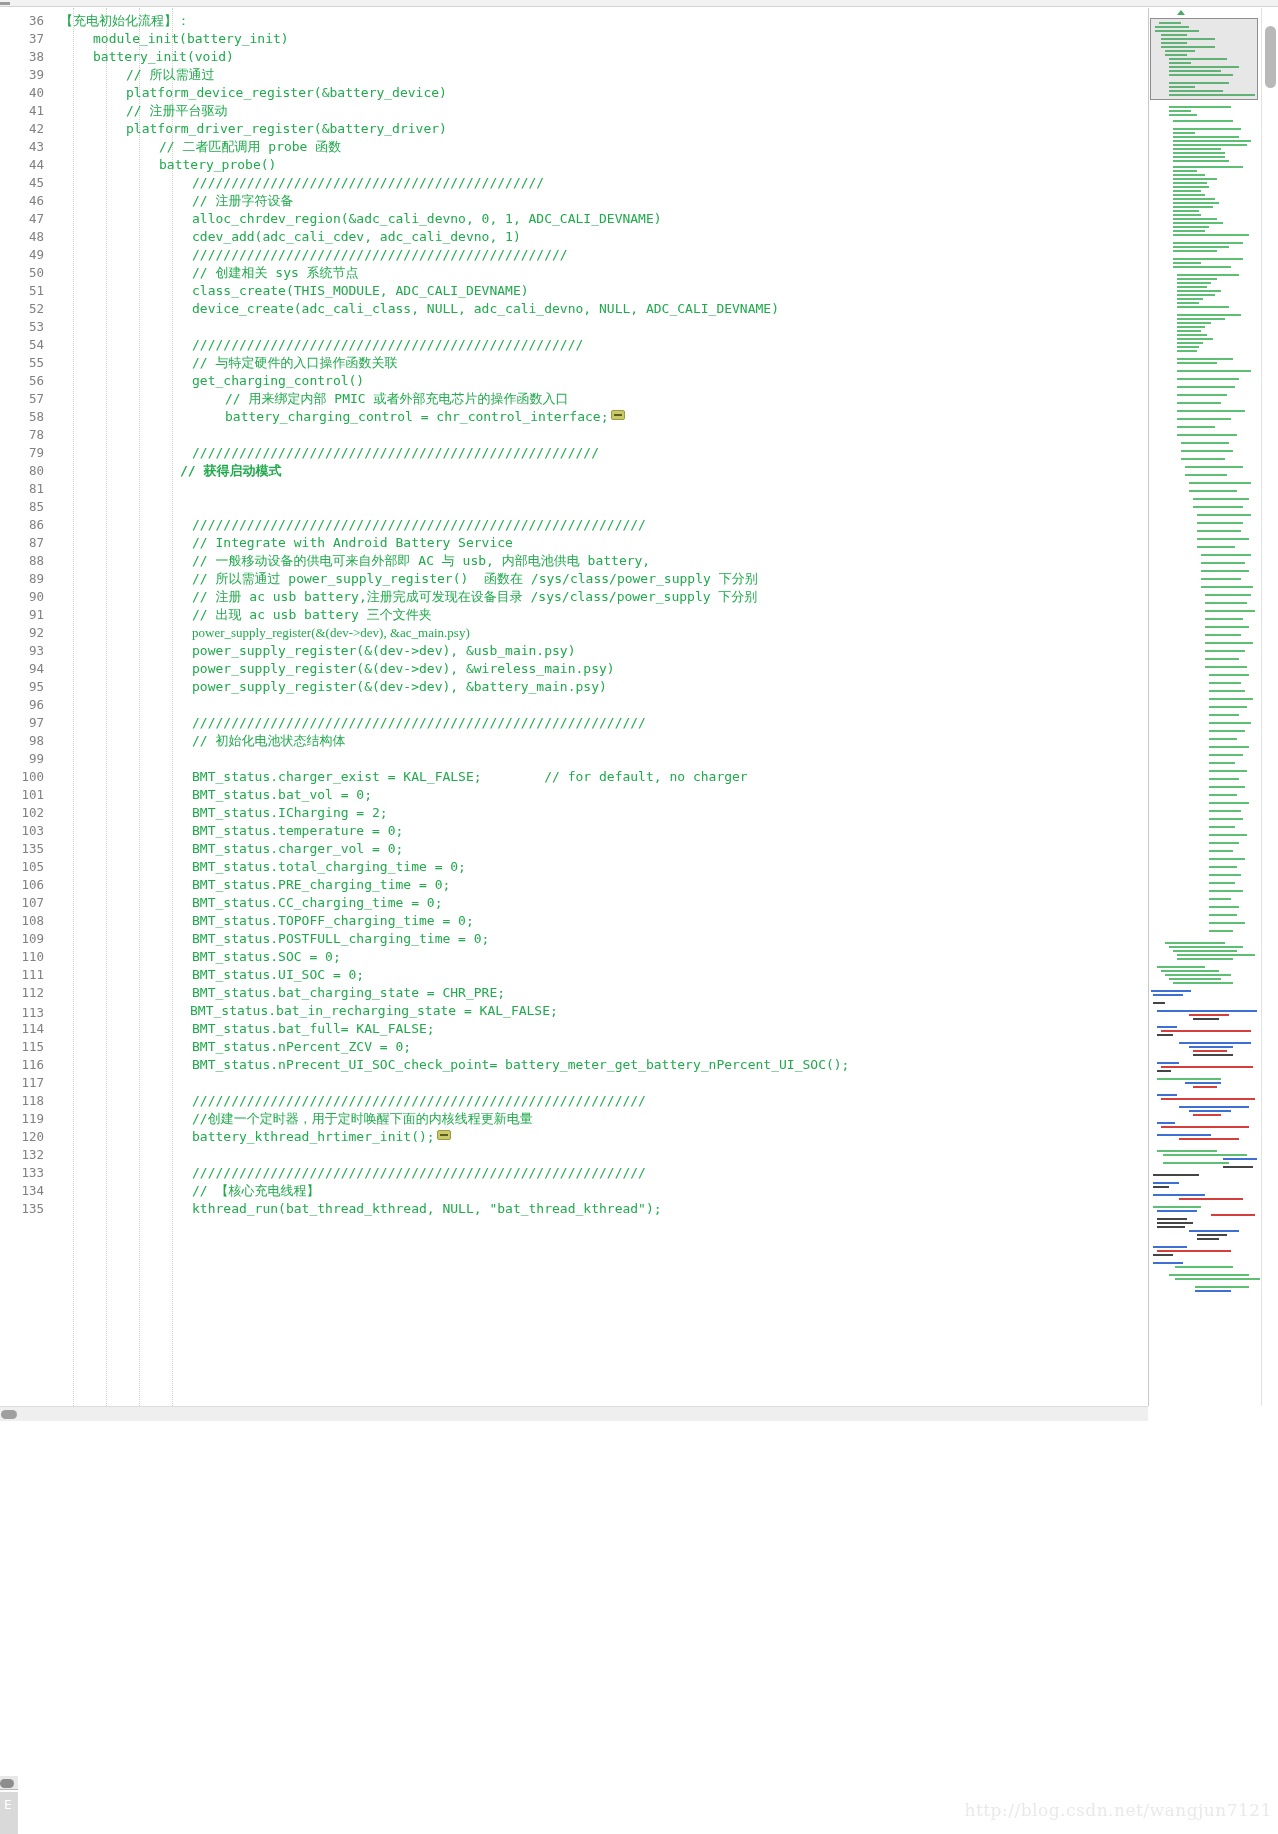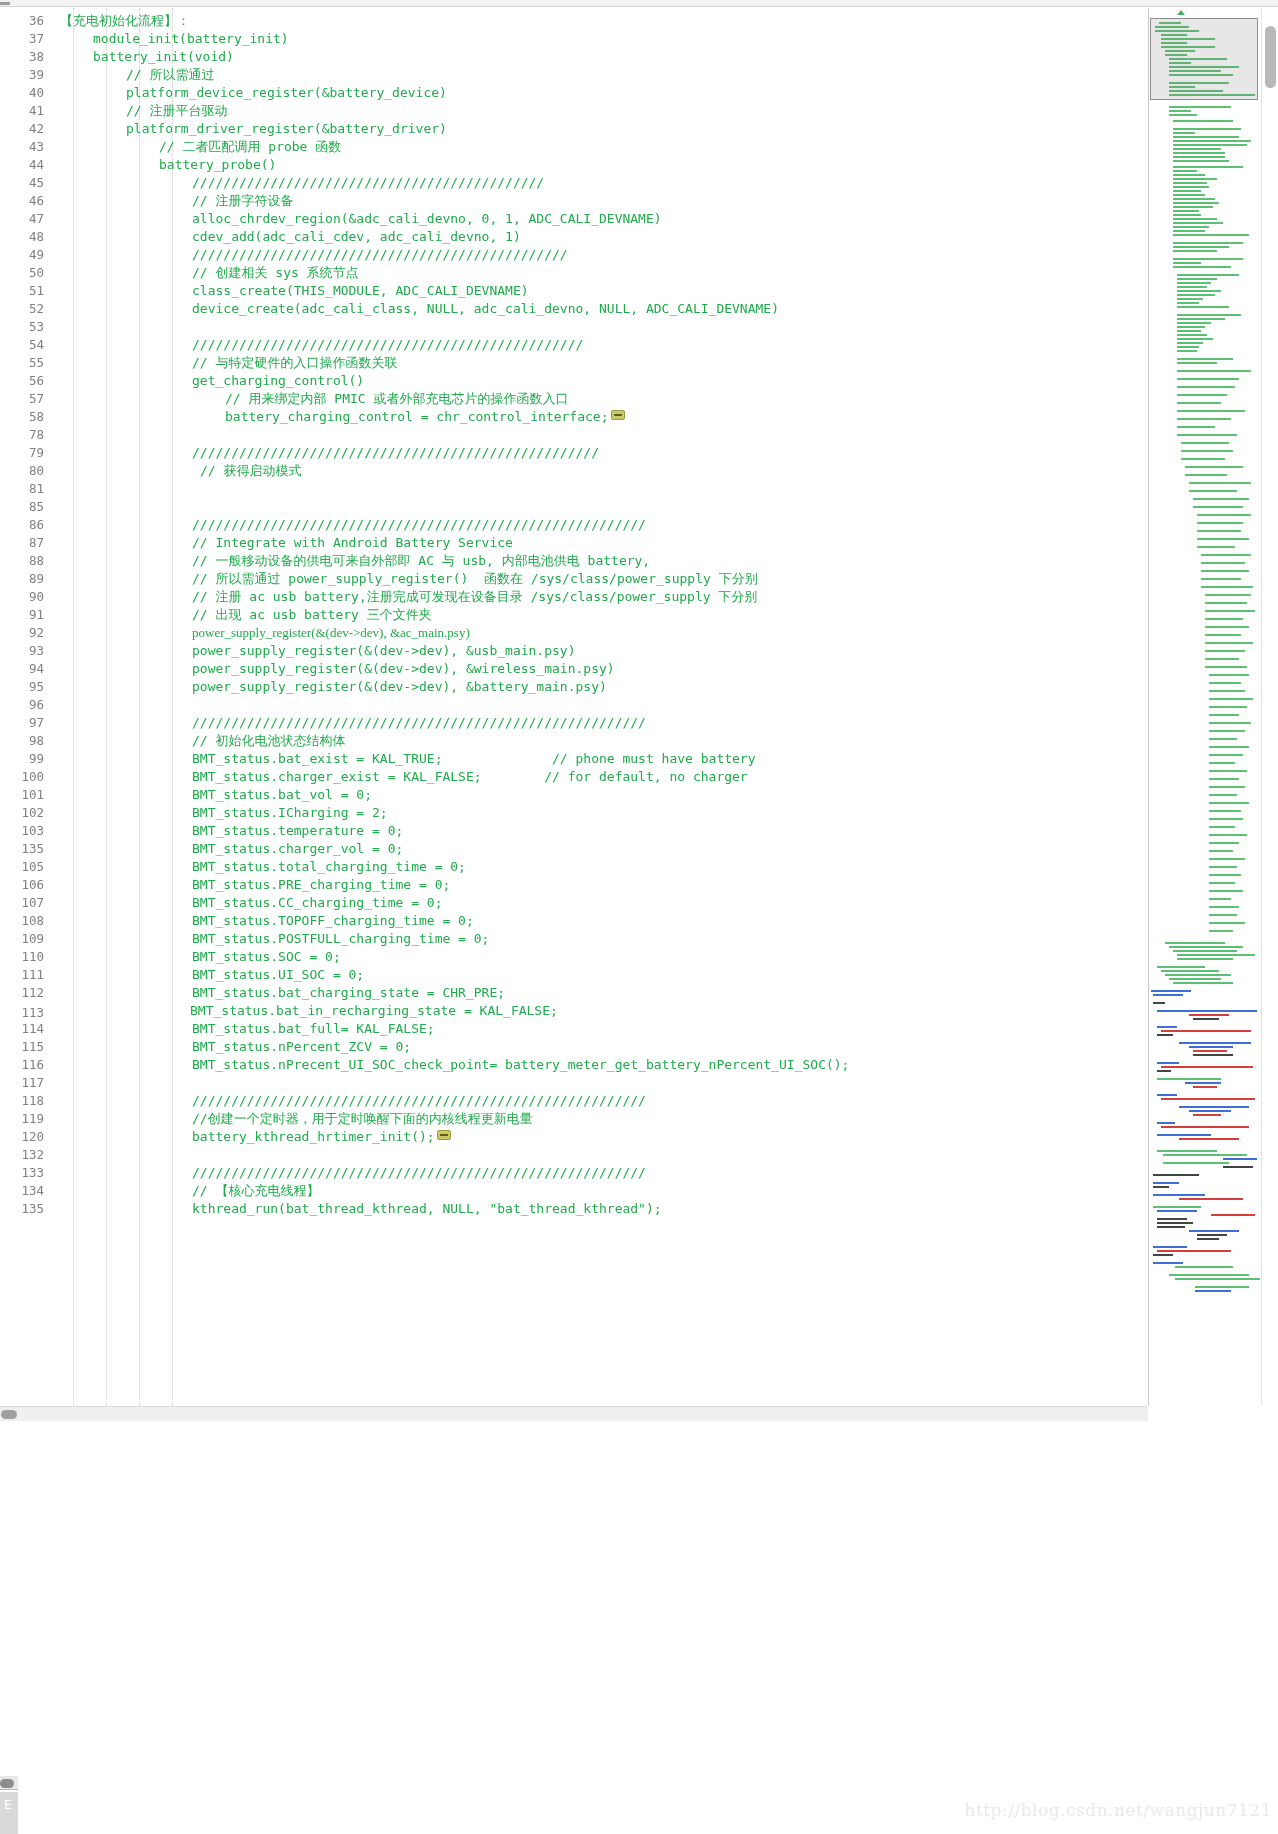--- a/index.html
+++ b/index.html
@@ -383,7 +383,7 @@
         <div class="code-line" style="top: 400px; left: 175px;"><span>battery_charging_control = chr_control_interface;</span><span class="fold-badge"></span></div>
         <div class="code-line" style="top: 418px; left: 10px;"><span></span></div>
         <div class="code-line" style="top: 436px; left: 142px;"><span>////////////////////////////////////////////////////</span></div>
-        <div class="code-line" style="top: 454px; left: 150px;"><span>// 获得启动模式</span></div>
+        <div class="code-line" style="top: 454px; left: 130px; font-weight: bold;"><span>// 获得启动模式</span></div>
         <div class="code-line" style="top: 490px; left: 10px;"><span></span></div>
         <div class="code-line" style="top: 508px; left: 142px;"><span>//////////////////////////////////////////////////////////</span></div>
         <div class="code-line" style="top: 526px; left: 142px;"><span>// Integrate with Android Battery Service</span></div>

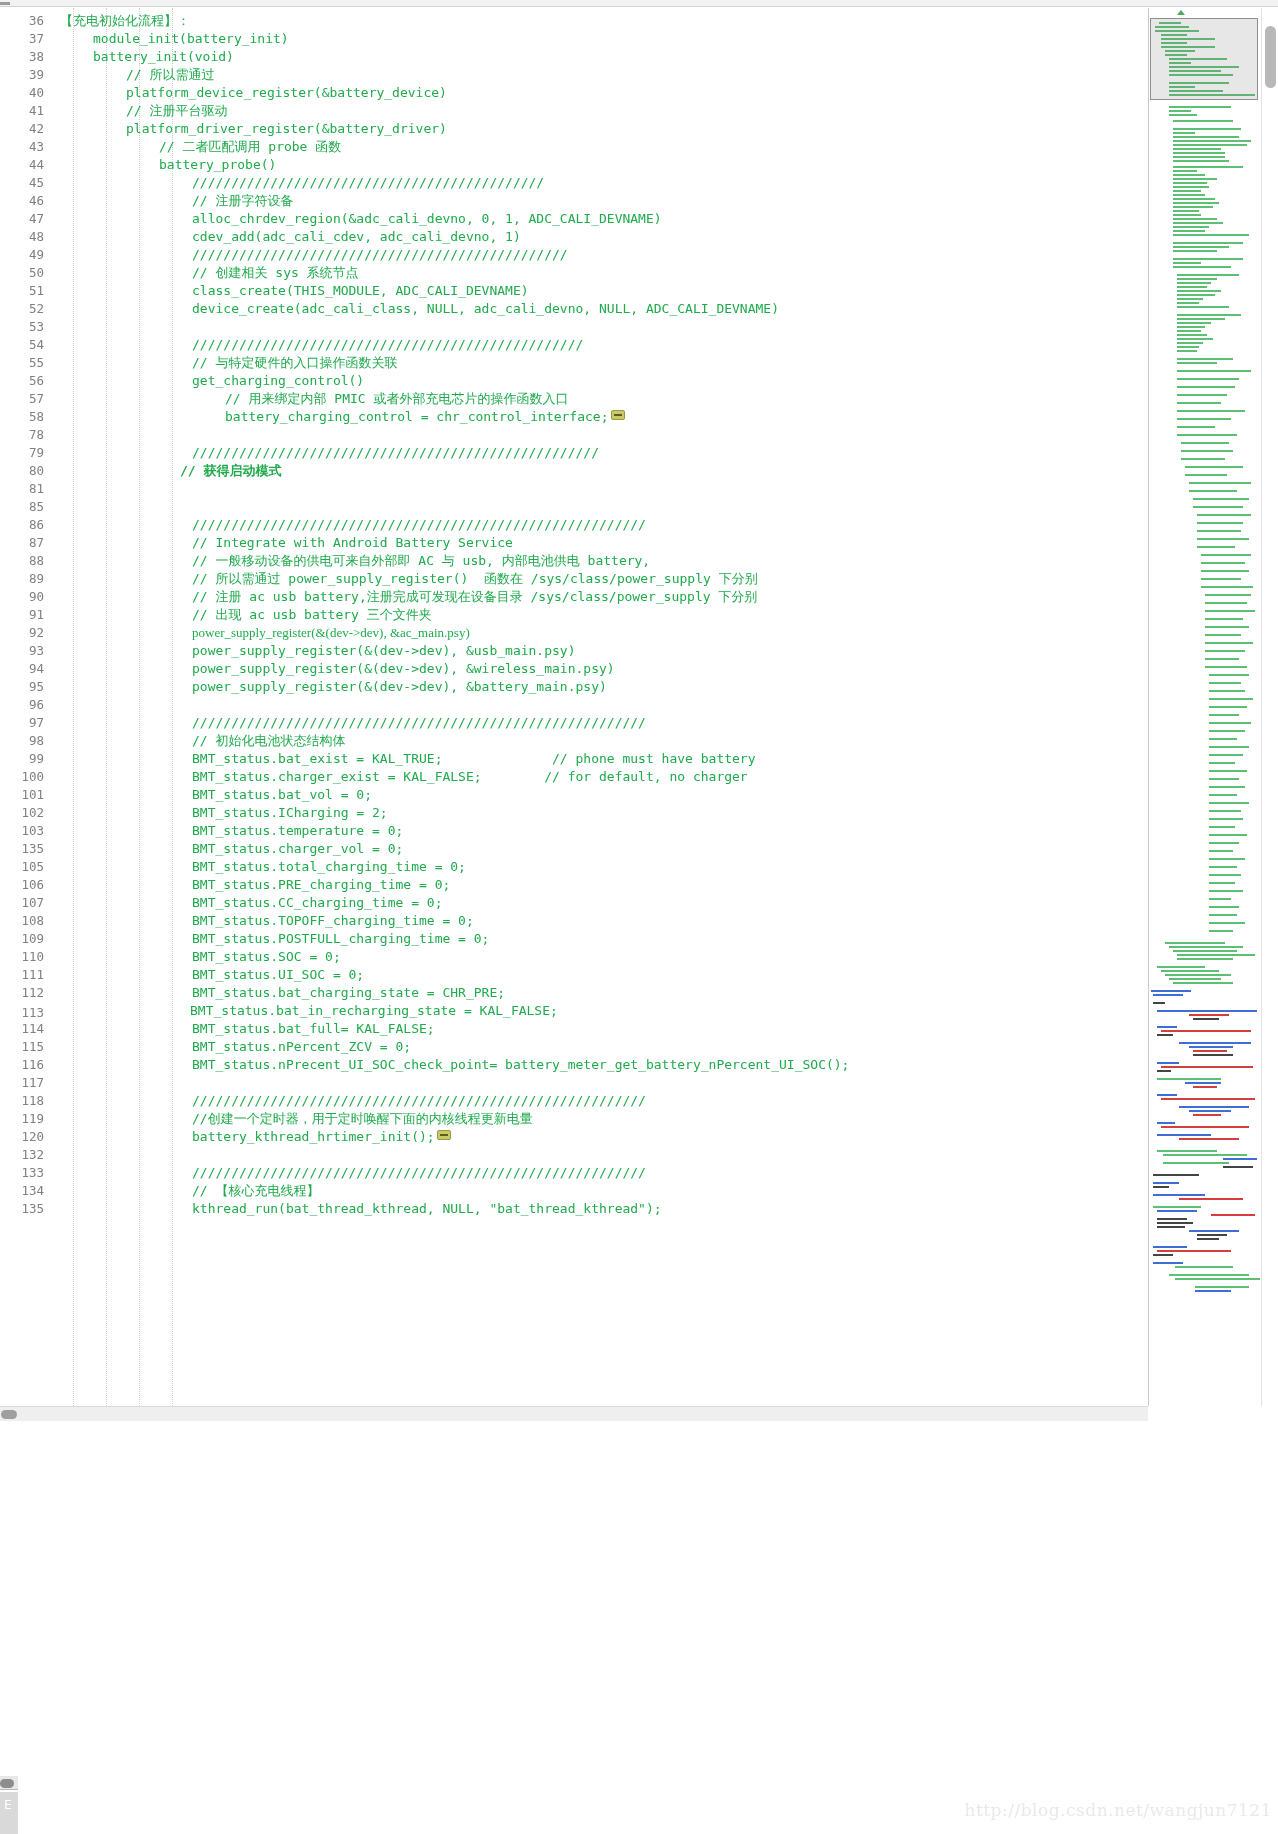--- a/index.html
+++ b/index.html
@@ -398,7 +398,6 @@
         <div class="code-line" style="top: 688px; left: 10px;"><span></span></div>
         <div class="code-line" style="top: 706px; left: 142px;"><span>//////////////////////////////////////////////////////////</span></div>
         <div class="code-line" style="top: 724px; left: 142px;"><span>// 初始化电池状态结构体</span></div>
-        <div class="code-line" style="top: 742px; left: 142px;"><span>BMT_status.bat_exist = KAL_TRUE;              // phone must have battery</span></div>
         <div class="code-line" style="top: 760px; left: 142px;"><span>BMT_status.charger_exist = KAL_FALSE;        // for default, no charger</span></div>
         <div class="code-line" style="top: 778px; left: 142px;"><span>BMT_status.bat_vol = 0;</span></div>
         <div class="code-line" style="top: 796px; left: 142px;"><span>BMT_status.ICharging = 2;</span></div>

